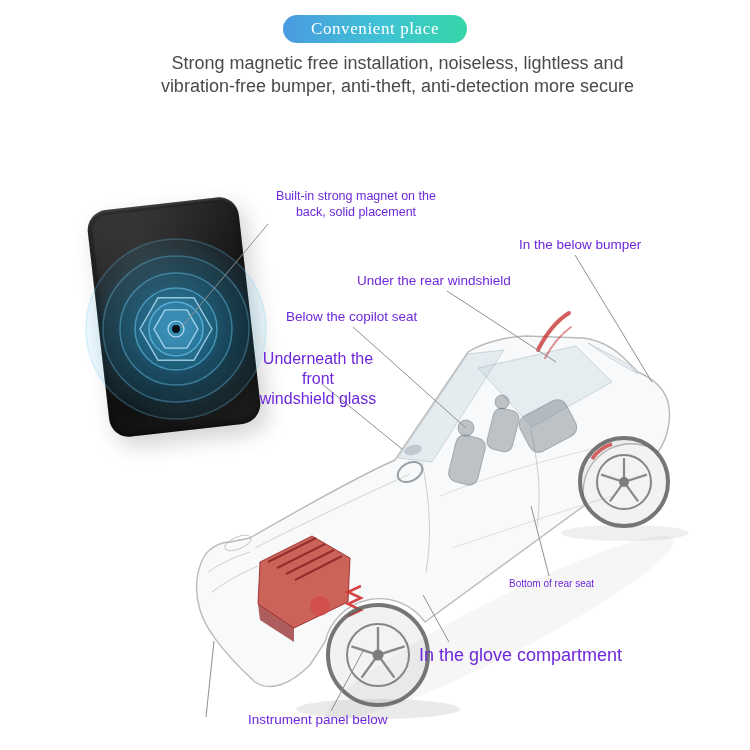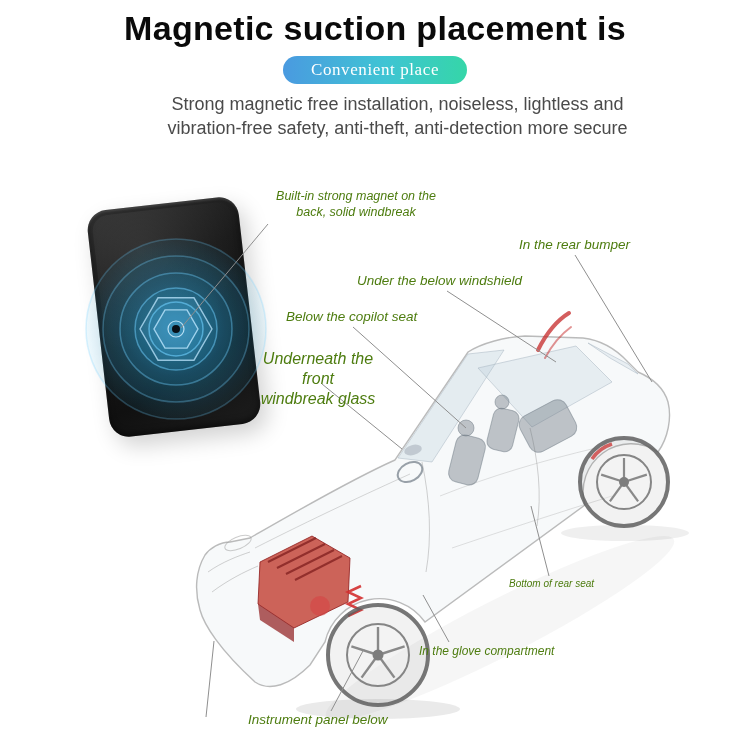--- a/index.html
+++ b/index.html
@@ -57,7 +57,6 @@
 <div class="stage">
 
   <h1 class="title">
-    <span class="t-line">Magnetic suction placement is</span>
   </h1>
 
   <div class="badge">Convenient place</div>

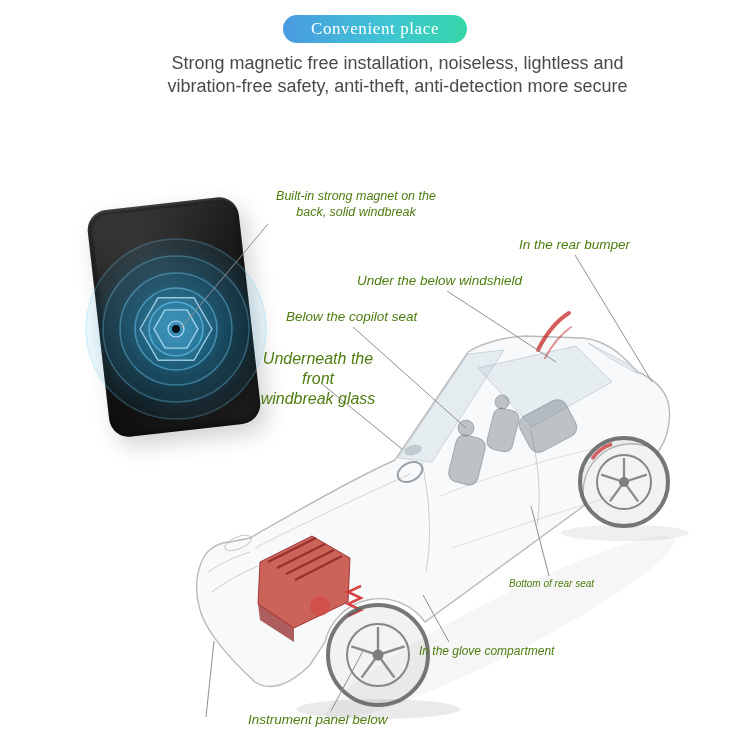--- a/index.html
+++ b/index.html
@@ -63,7 +63,7 @@
 
   <p class="subtitle">
     <span class="s-line">Strong magnetic free installation, noiseless, lightless and</span>
-    <span class="s-line">vibration-free safety, anti-theft, anti-detection more secure</span>
+    <span class="s-line">vibration-free bumper, anti-theft, anti-detection more secure</span>
   </p>
 
   <div class="device"></div>

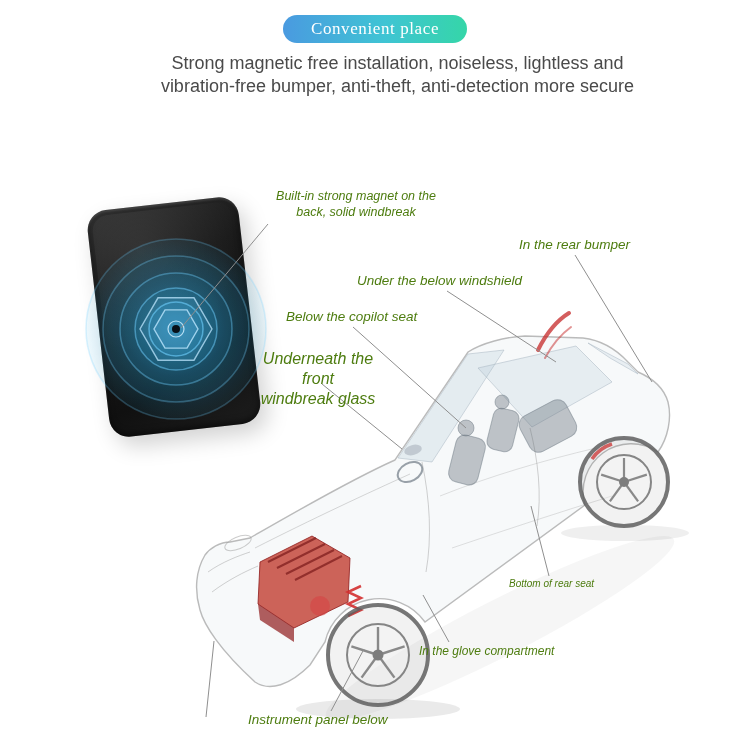--- a/index.html
+++ b/index.html
@@ -38,7 +38,7 @@
   .leaders{position:absolute;left:0;top:0;z-index:5;pointer-events:none;}
 
   
-  .note{position:absolute;z-index:6;font-size:13px;color:#4d7c0f;white-space:nowrap;line-height:1.25;font-style:italic;}
+  .note{position:absolute;z-index:6;font-size:13px;color:#6d28d9;white-space:nowrap;line-height:1.25;}
   .note.two{white-space:normal;text-align:center;}
   .note.two span{display:block;}
   #note-magnet{left:258px;top:189px;width:196px;font-size:12.5px;}

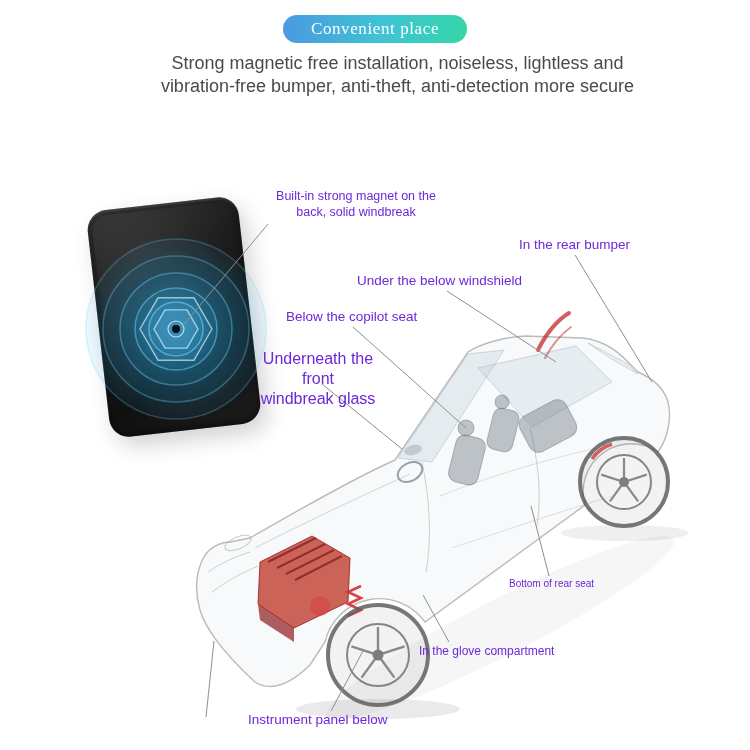--- a/index.html
+++ b/index.html
@@ -185,7 +185,7 @@
 
   <div class="note two" id="note-magnet">
     <span>Built-in strong magnet on the</span>
-    <span>back, solid windbreak</span>
+    <span>back, solid placement</span>
   </div>
   <div class="note" id="note-rear-bumper">In the rear bumper</div>
   <div class="note" id="note-rear-windshield">Under the below windshield</div>

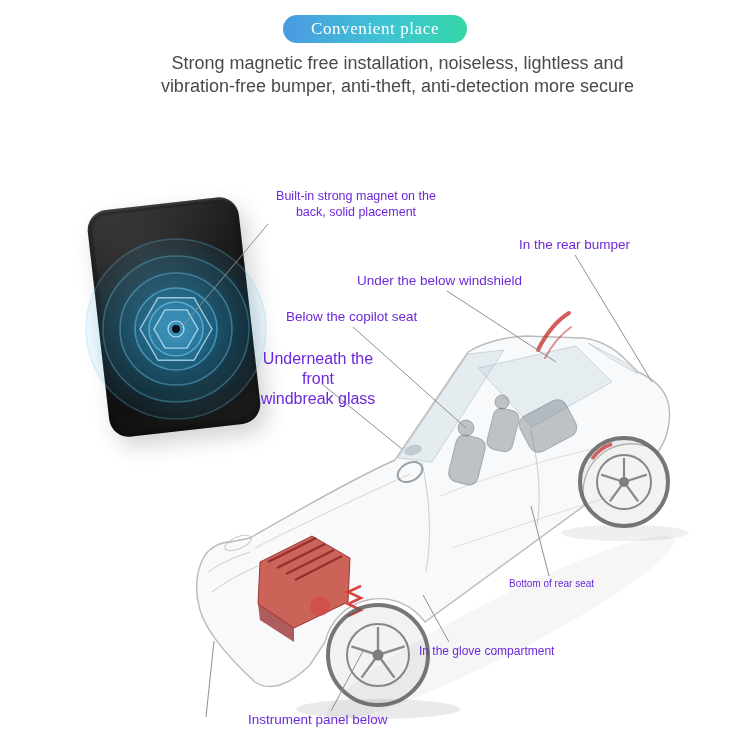--- a/index.html
+++ b/index.html
@@ -187,7 +187,7 @@
     <span>Built-in strong magnet on the</span>
     <span>back, solid placement</span>
   </div>
-  <div class="note" id="note-rear-bumper">In the rear bumper</div>
+  <div class="note" id="note-rear-bumper">In the below bumper</div>
   <div class="note" id="note-rear-windshield">Under the below windshield</div>
   <div class="note" id="note-copilot">Below the copilot seat</div>
   <div class="note two" id="note-windbreak">

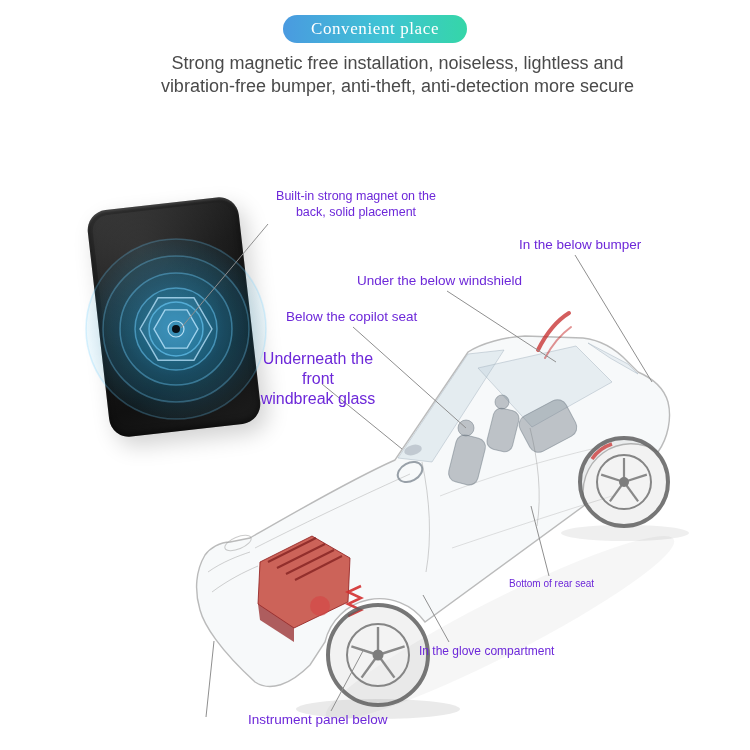--- a/index.html
+++ b/index.html
@@ -188,7 +188,7 @@
     <span>back, solid placement</span>
   </div>
   <div class="note" id="note-rear-bumper">In the below bumper</div>
-  <div class="note" id="note-rear-windshield">Under the below windshield</div>
+  <div class="note" id="note-rear-windshield">Under the rear windshield</div>
   <div class="note" id="note-copilot">Below the copilot seat</div>
   <div class="note two" id="note-windbreak">
     <span>Underneath the front</span>

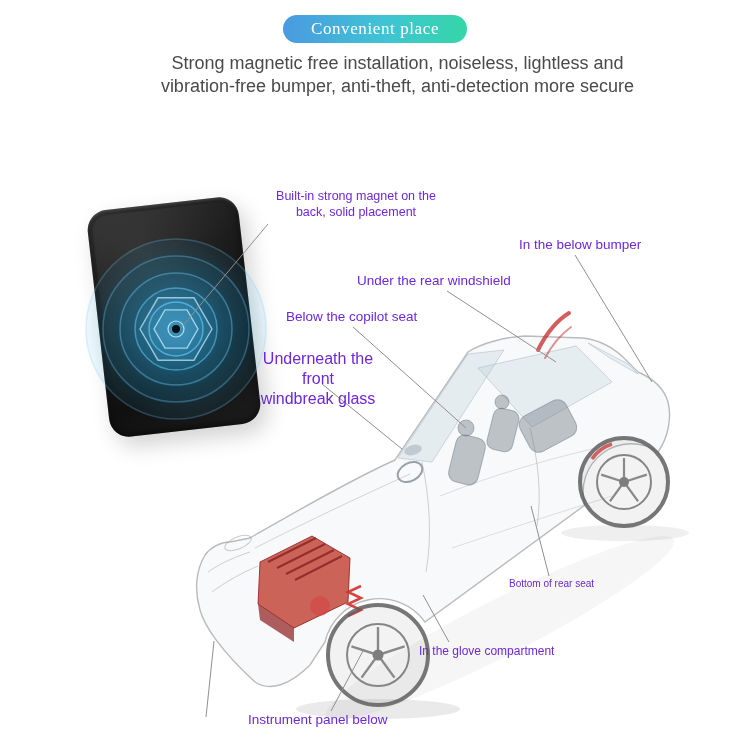--- a/index.html
+++ b/index.html
@@ -192,7 +192,7 @@
   <div class="note" id="note-copilot">Below the copilot seat</div>
   <div class="note two" id="note-windbreak">
     <span>Underneath the front</span>
-    <span>windbreak glass</span>
+    <span>windshield glass</span>
   </div>
   <div class="note" id="note-rear-seat">Bottom of rear seat</div>
   <div class="note" id="note-glove">In the glove compartment</div>

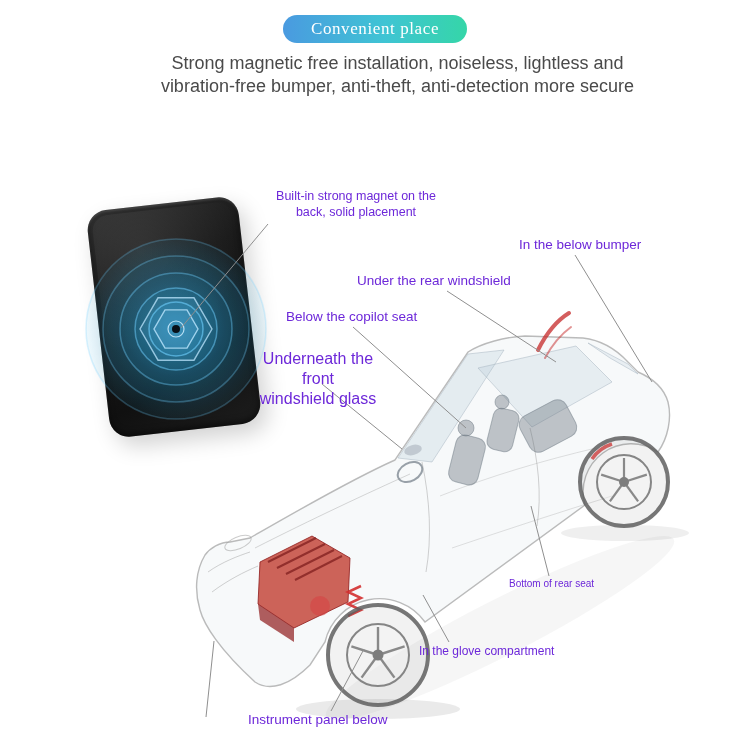--- a/index.html
+++ b/index.html
@@ -47,7 +47,7 @@
   #note-copilot{left:286px;top:309px;font-size:13.5px;}
   #note-windbreak{left:258px;top:349px;width:120px;font-size:16px;}
   #note-rear-seat{left:509px;top:578px;font-size:10px;}
-  #note-glove{left:419px;top:644px;font-size:12px;}
+  #note-glove{left:419px;top:644px;font-size:18px;}
   #note-front-bumper{left:123px;top:719px;font-size:13.5px;}
   #note-instrument{left:248px;top:712px;font-size:13.5px;}
 </style>

